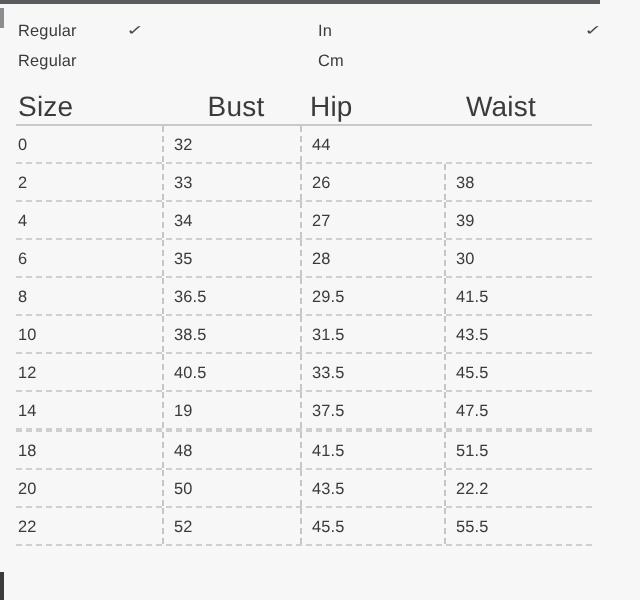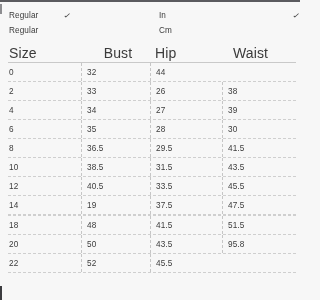--- a/index.html
+++ b/index.html
@@ -252,7 +252,7 @@
         <div class="td c-size">20</div>
         <div class="td c-bust">50</div>
         <div class="td c-waist">43.5</div>
-        <div class="td c-hip">95.8</div>
+        <div class="td c-hip">22.2</div>
       </div>
       <div class="rowline"></div>
 

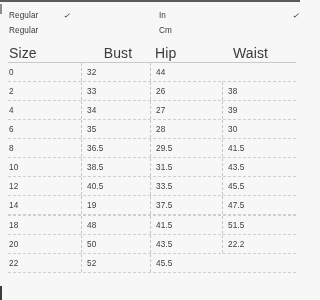--- a/index.html
+++ b/index.html
@@ -260,6 +260,7 @@
         <div class="td c-size">22</div>
         <div class="td c-bust">52</div>
         <div class="td c-waist">45.5</div>
+        <div class="td c-hip">55.5</div>
       </div>
       <div class="rowline"></div>
 

